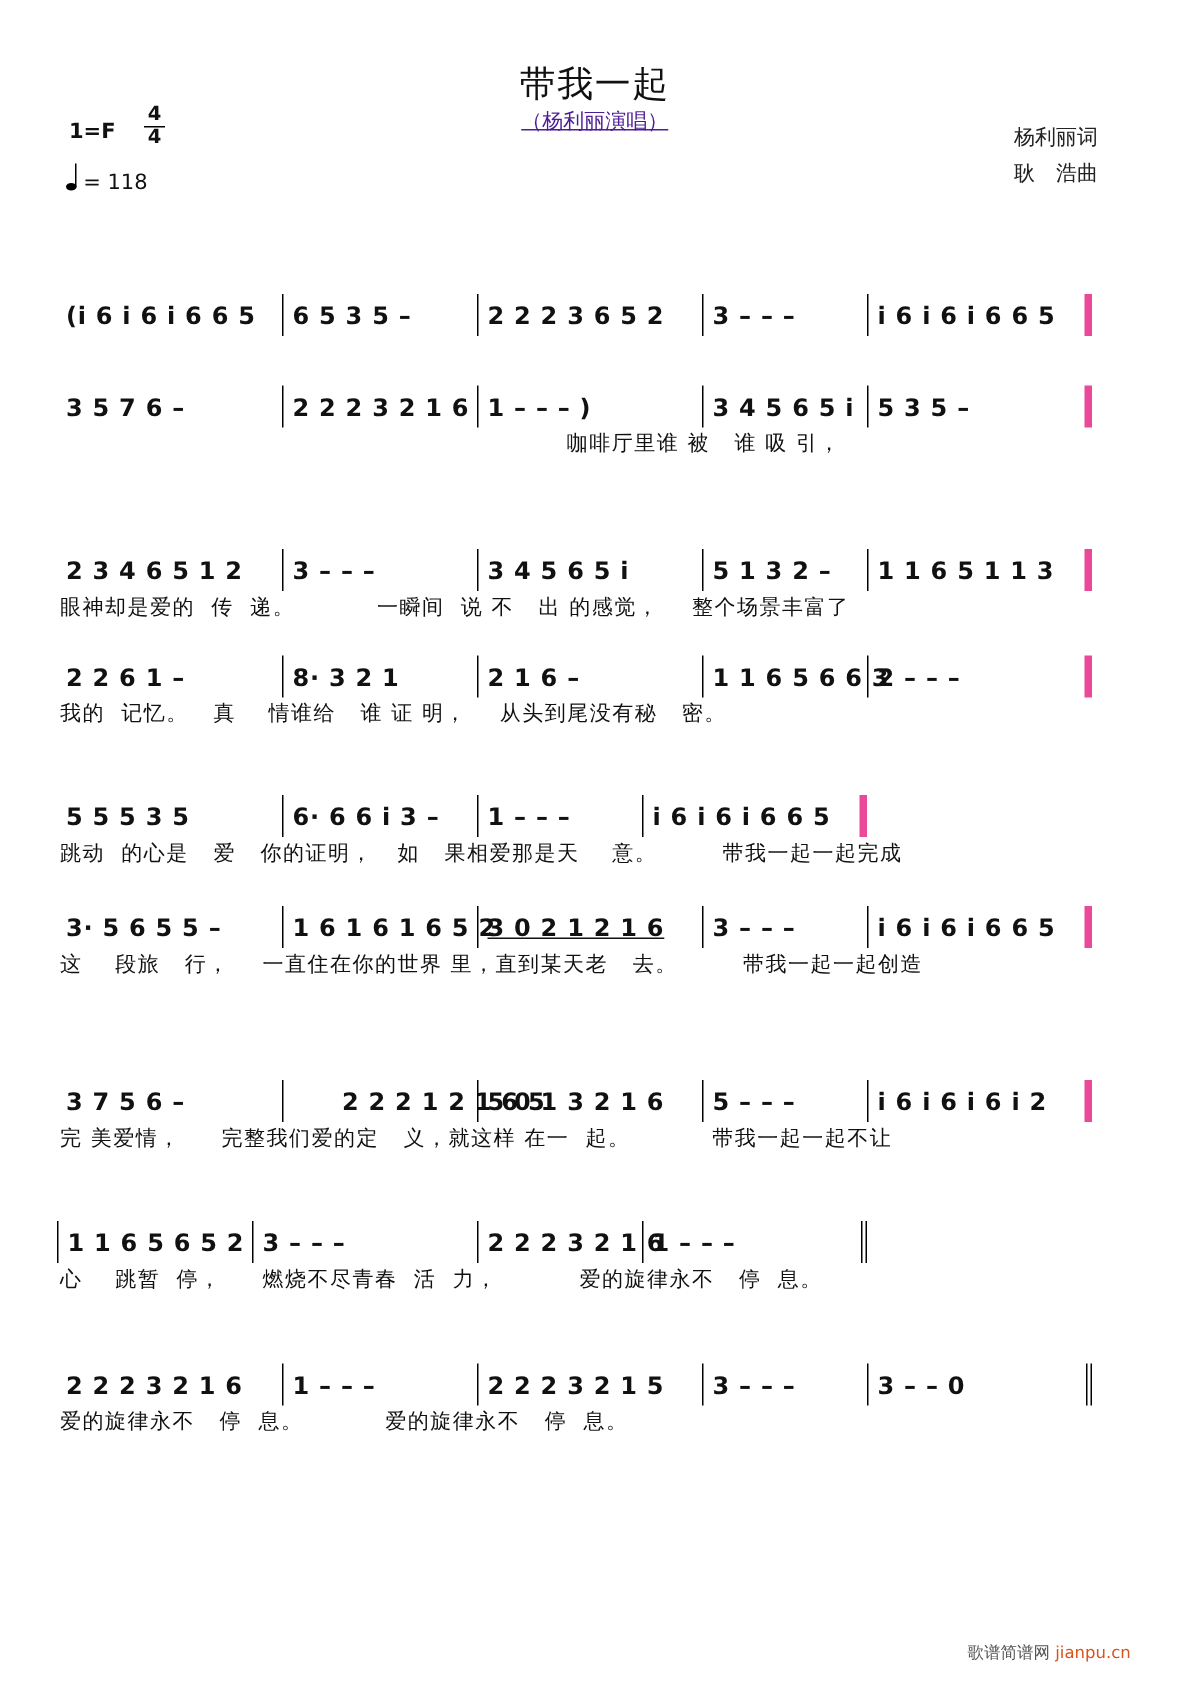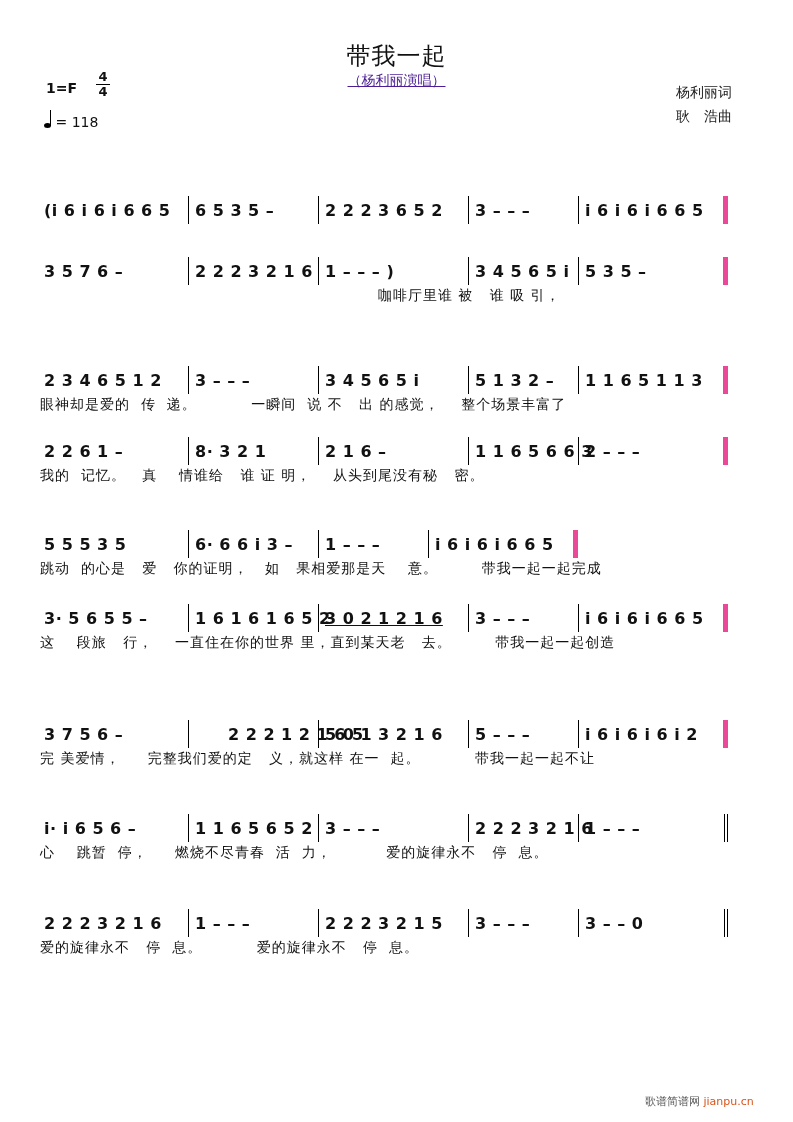--- a/index.html
+++ b/index.html
@@ -192,9 +192,6 @@
     </div>
     <div class="row" style="top: 812px;">
       <div class="notes">
-        <span class="measure" style="width: 150px;">
-          <span class="txt">i·  i 6 5 6 –</span>
-        </span>
         <span class="measure barl" style="width: 130px;">
           <span class="txt">1 1 6 5 6 5  2</span>
         </span>

